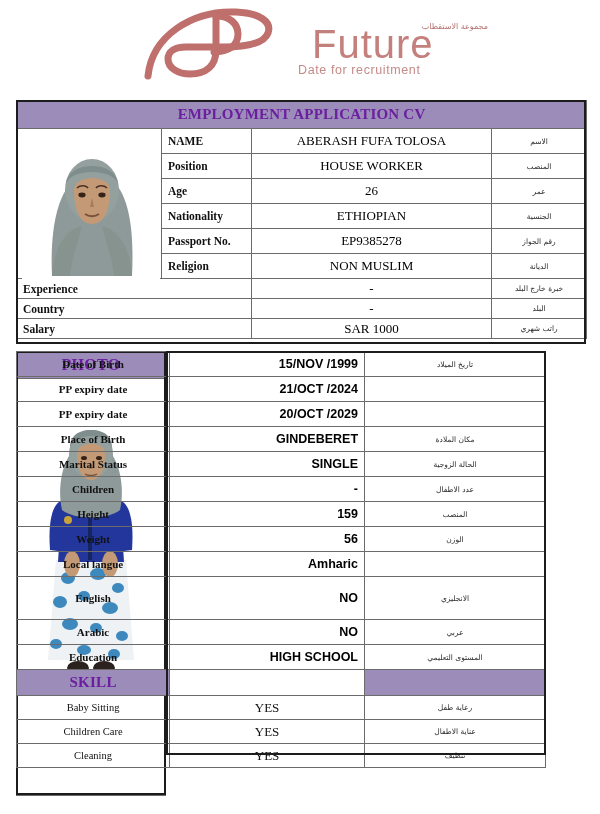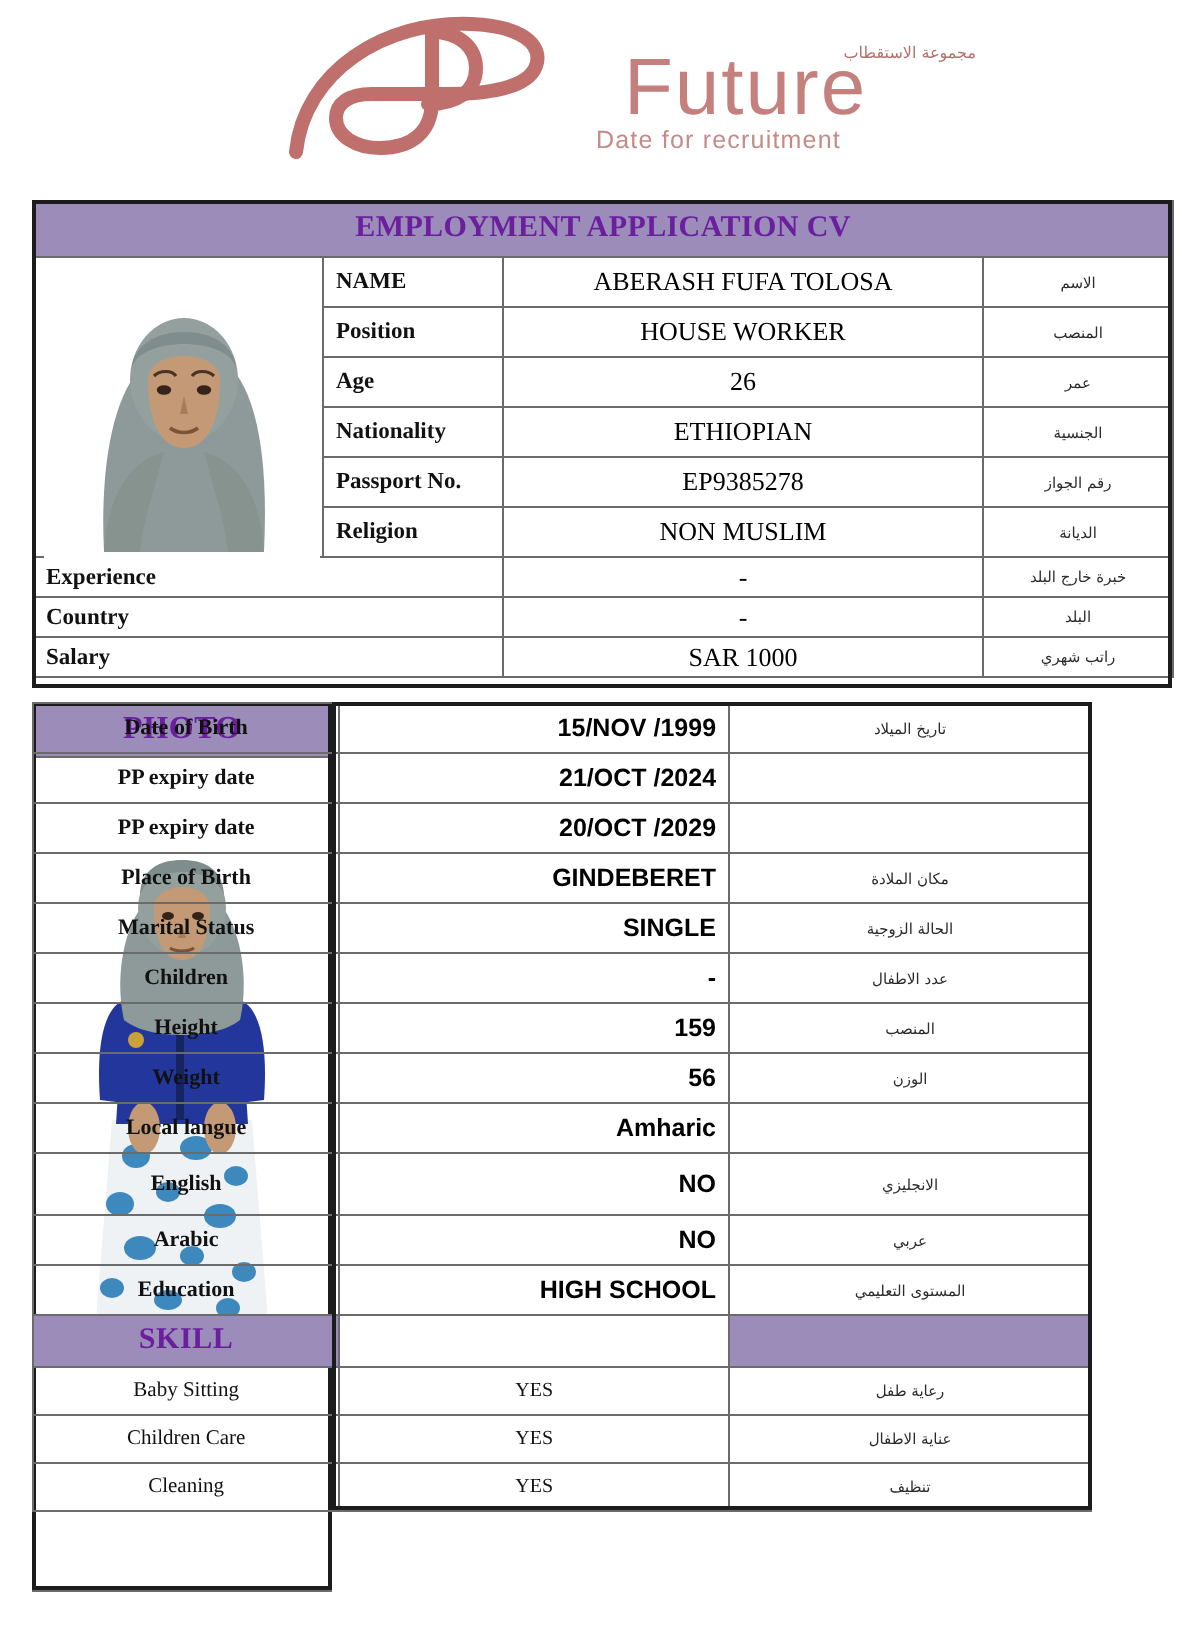--- a/index.html
+++ b/index.html
@@ -298,7 +298,7 @@
           <td class="ar"></td>
         </tr>
         <tr>
-          <td class="lbl-c" style="height:31px;">English</td>
+          <td class="lbl-c" style="height:43px;">English</td>
           <td class="val-sans">NO</td>
           <td class="ar">الانجليزي</td>
         </tr>

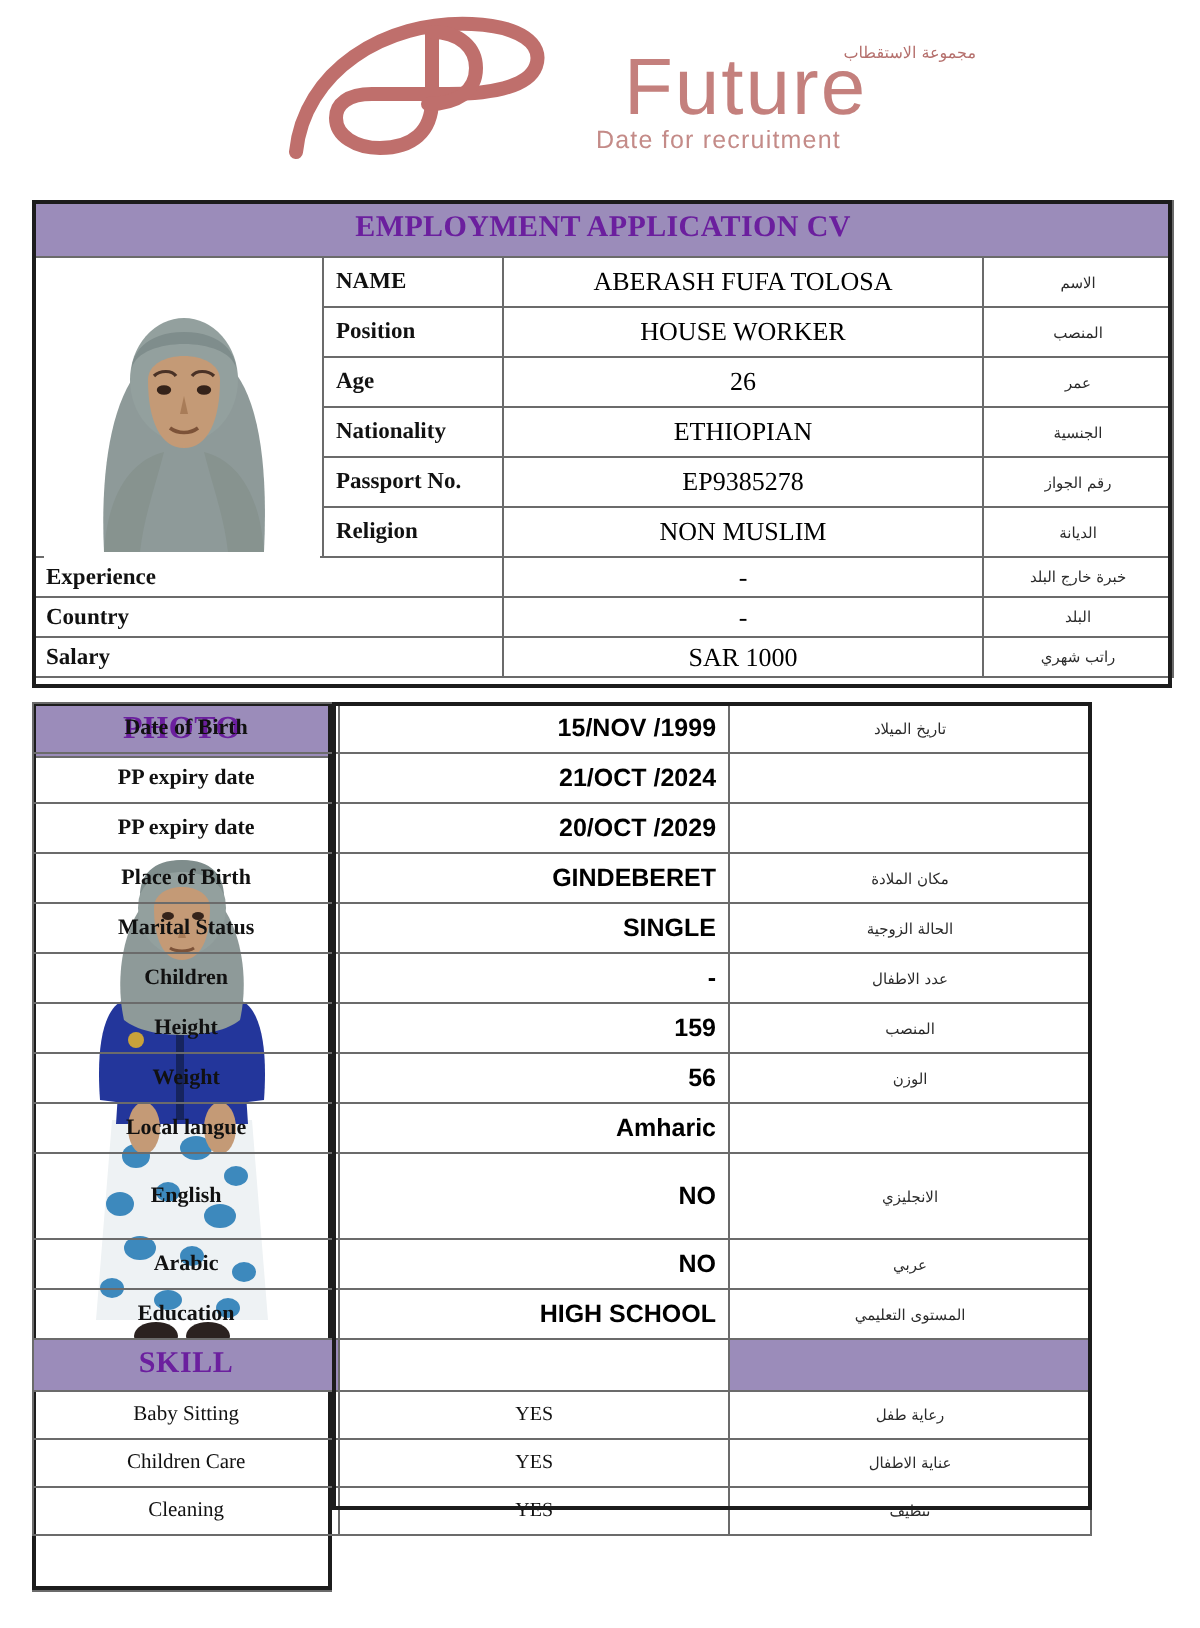--- a/index.html
+++ b/index.html
@@ -73,7 +73,7 @@
     font-size:7.5px; color:#2b2b2b; white-space:nowrap;
   }
   .skl-lbl { font-size:10.5px; color:#111; text-align:center; font-weight:normal; }
-  .skl-val { font-size:10px; color:#111; text-align:center; font-weight:normal; }
+  .skl-val { font-size:13px; color:#111; text-align:center; font-weight:normal; }
 
   .skill-mid { padding:0; }
   .skill-mid .half-white { height:50%; background:#ffffff; }

